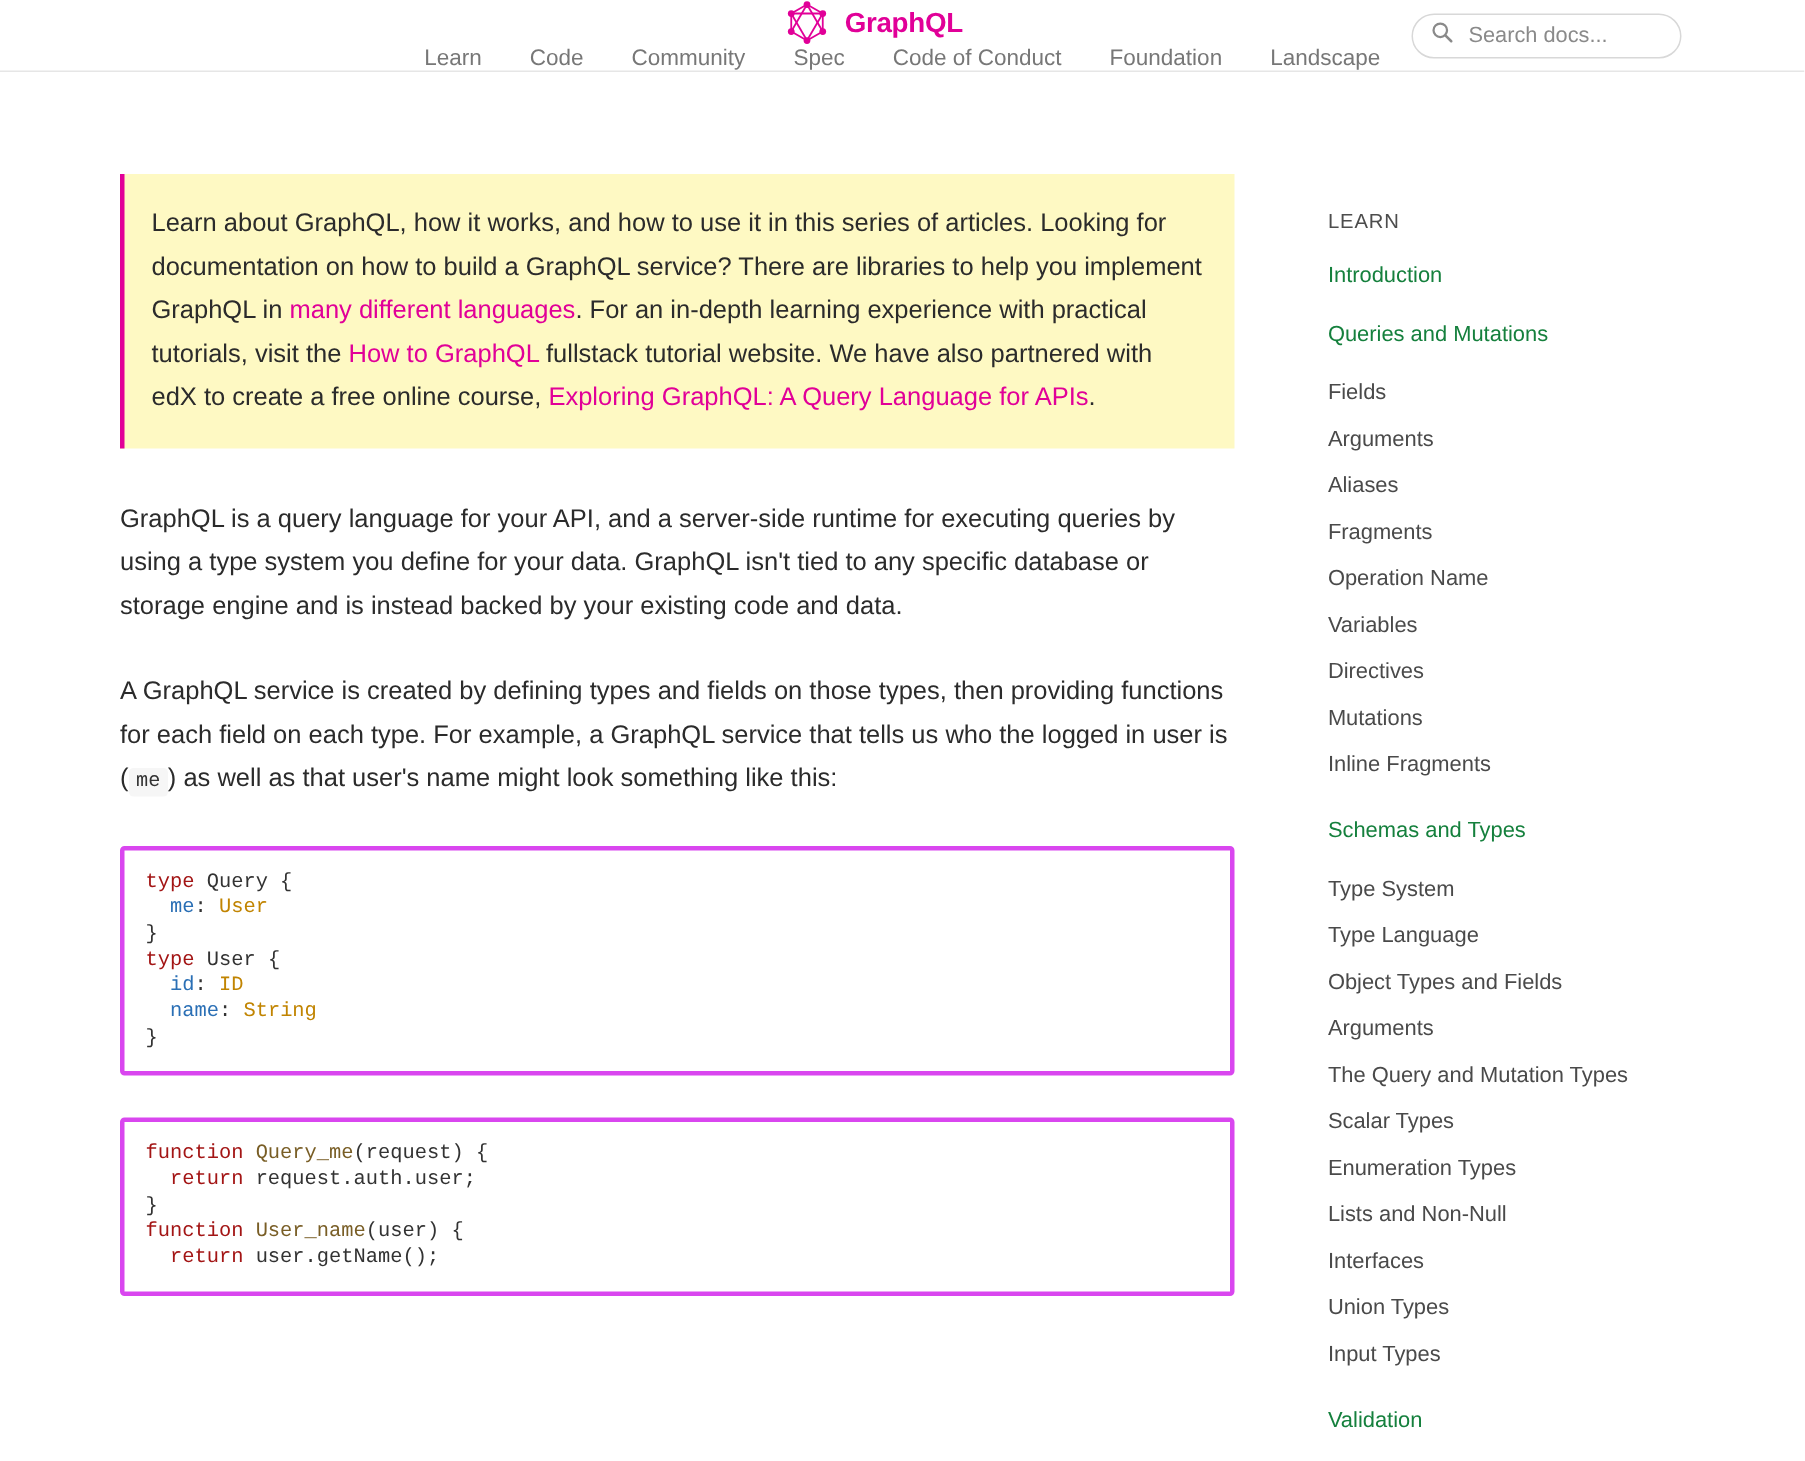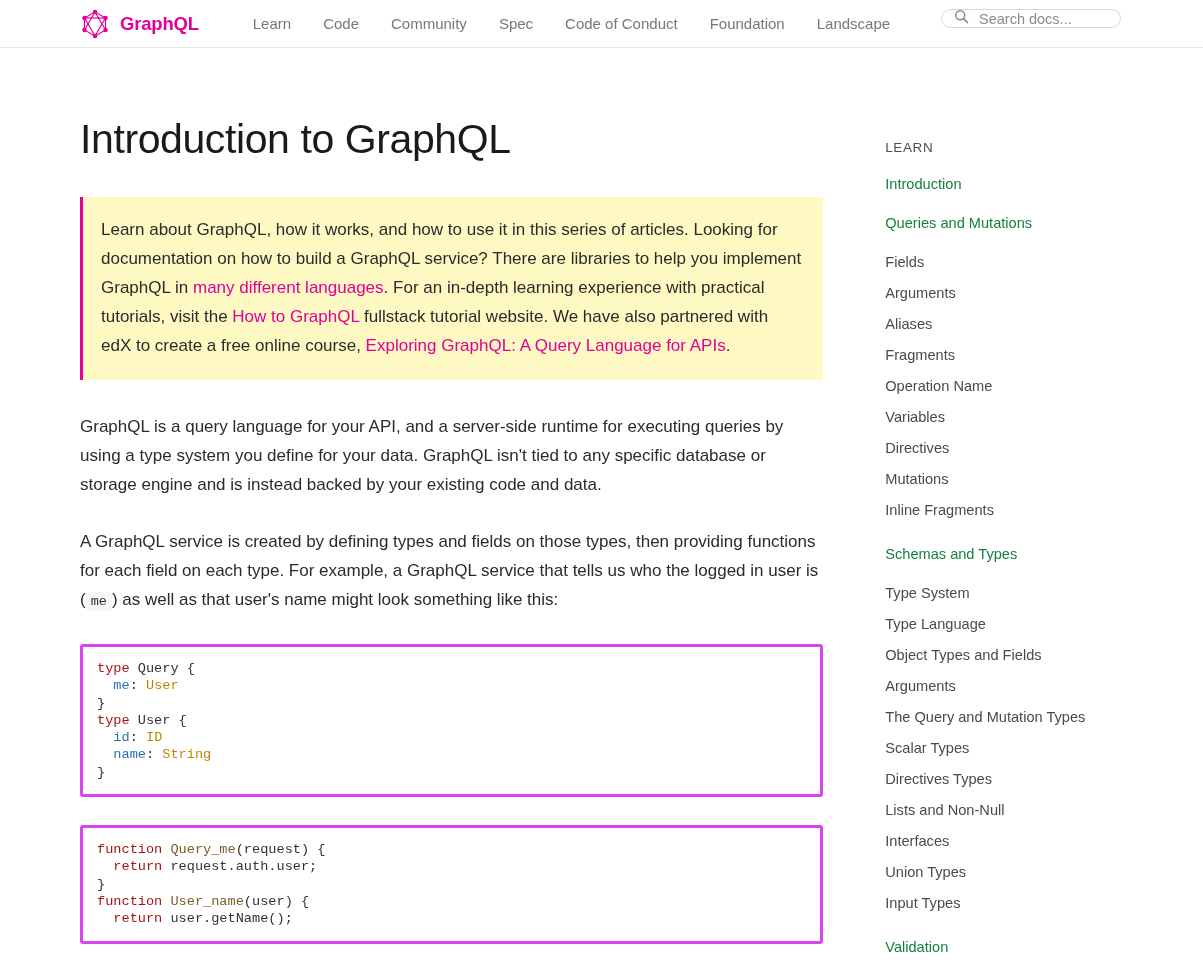--- a/index.html
+++ b/index.html
@@ -22,6 +22,7 @@
     padding: 0 80px 0 80px;
     background: #fff;
     position: relative;
+    flex-direction: column;
   }
   .brand {
     display: flex;

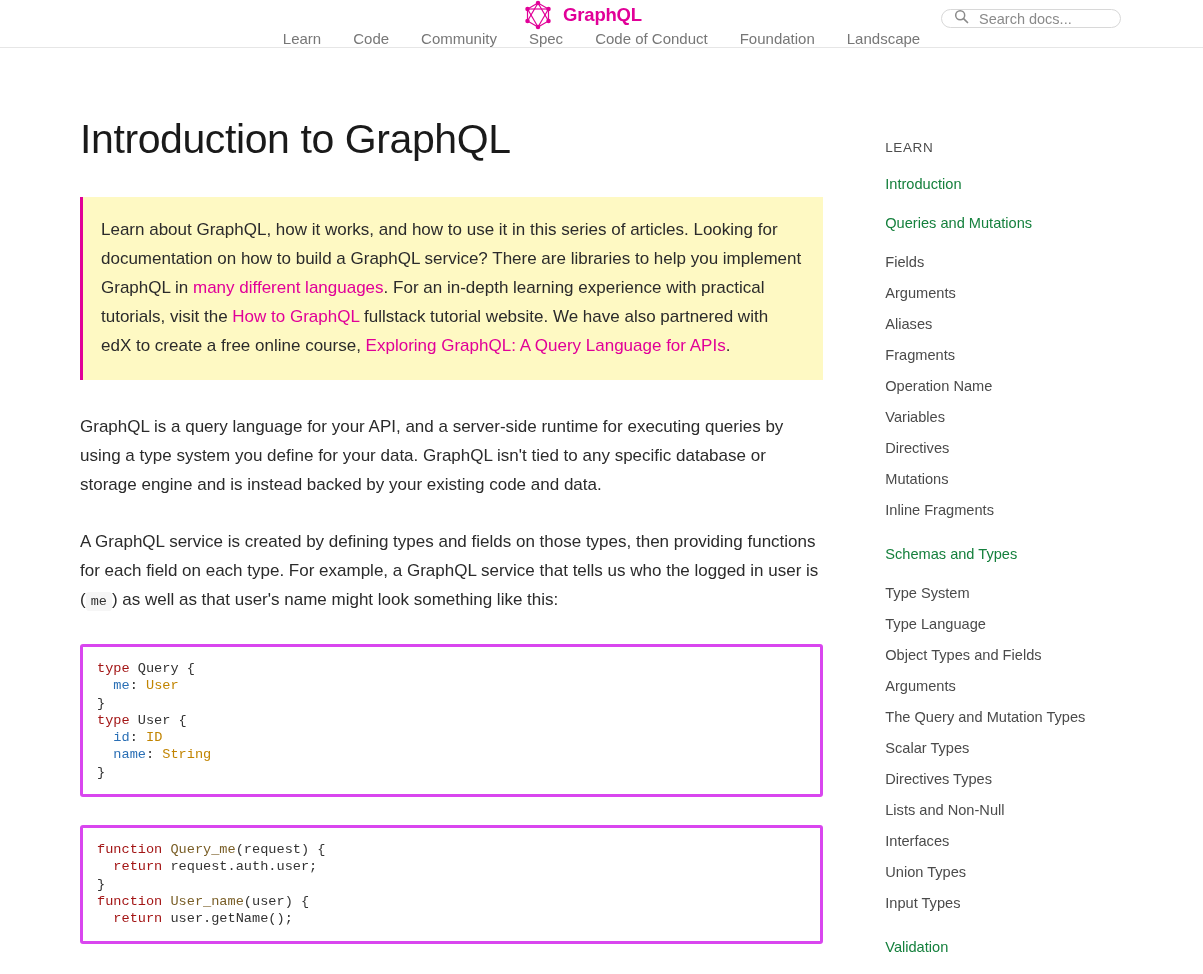--- a/index.html
+++ b/index.html
@@ -53,7 +53,7 @@
     right: 82px;
     top: 9px;
     width: 180px;
-    height: 19px;
+    height: 30px;
     border: 1px solid #d8d8d8;
     border-radius: 15px;
     display: flex;

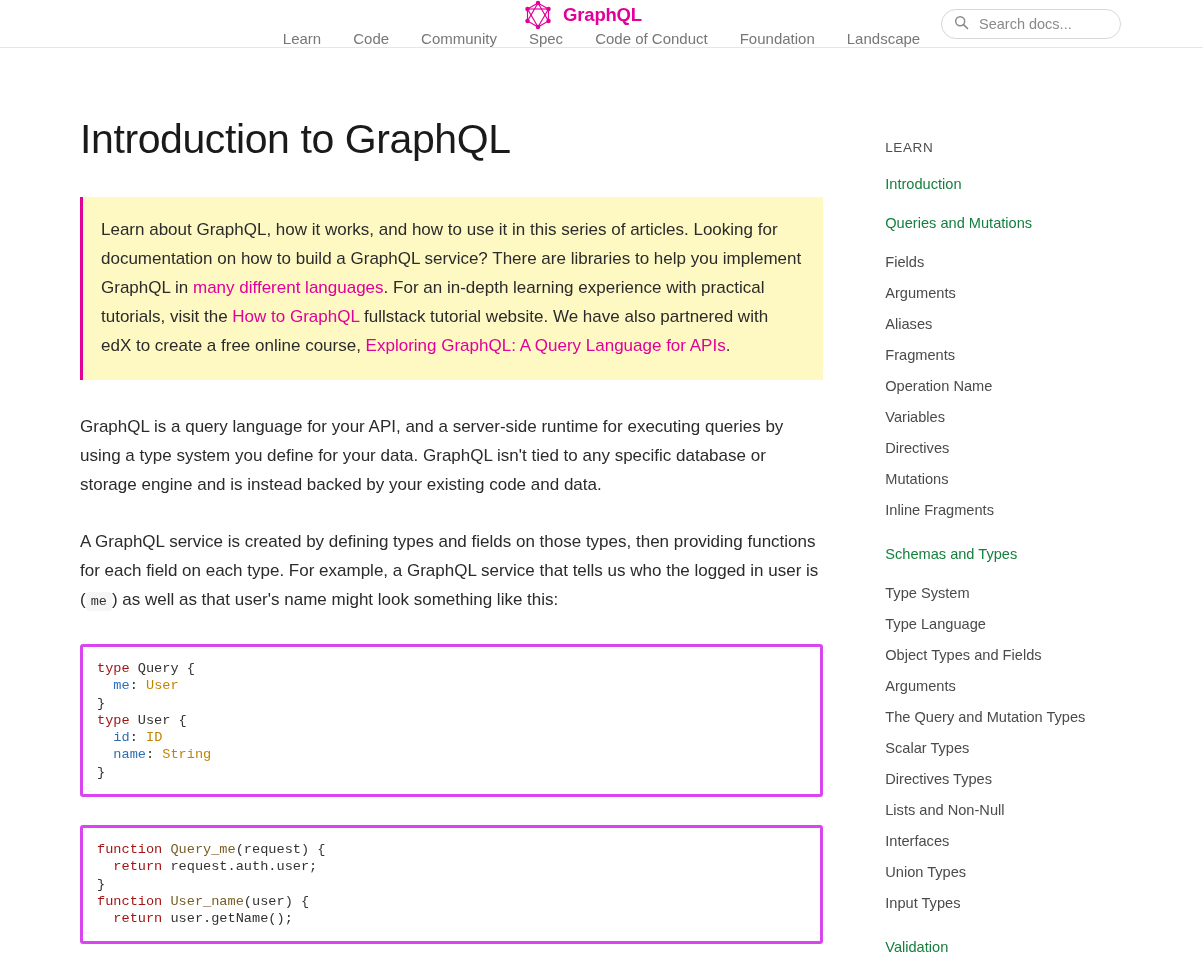--- a/index.html
+++ b/index.html
@@ -218,7 +218,6 @@
 <div class="page">
 
   <main class="content">
-    <h1>Introduction to GraphQL</h1>
 
     <div class="callout">
       <span>Learn about GraphQL, how it works, and how to use it in this series of articles. Looking for documentation on how to build a GraphQL service? There are libraries to help you implement GraphQL in </span><a class="pink-link" href="#">many different languages</a><span>. For an in-depth learning experience with practical tutorials, visit the </span><a class="pink-link" href="#">How to GraphQL</a><span> fullstack tutorial website. We have also partnered with edX to create a free online course, </span><a class="pink-link" href="#">Exploring GraphQL: A Query Language for APIs</a><span>.</span>

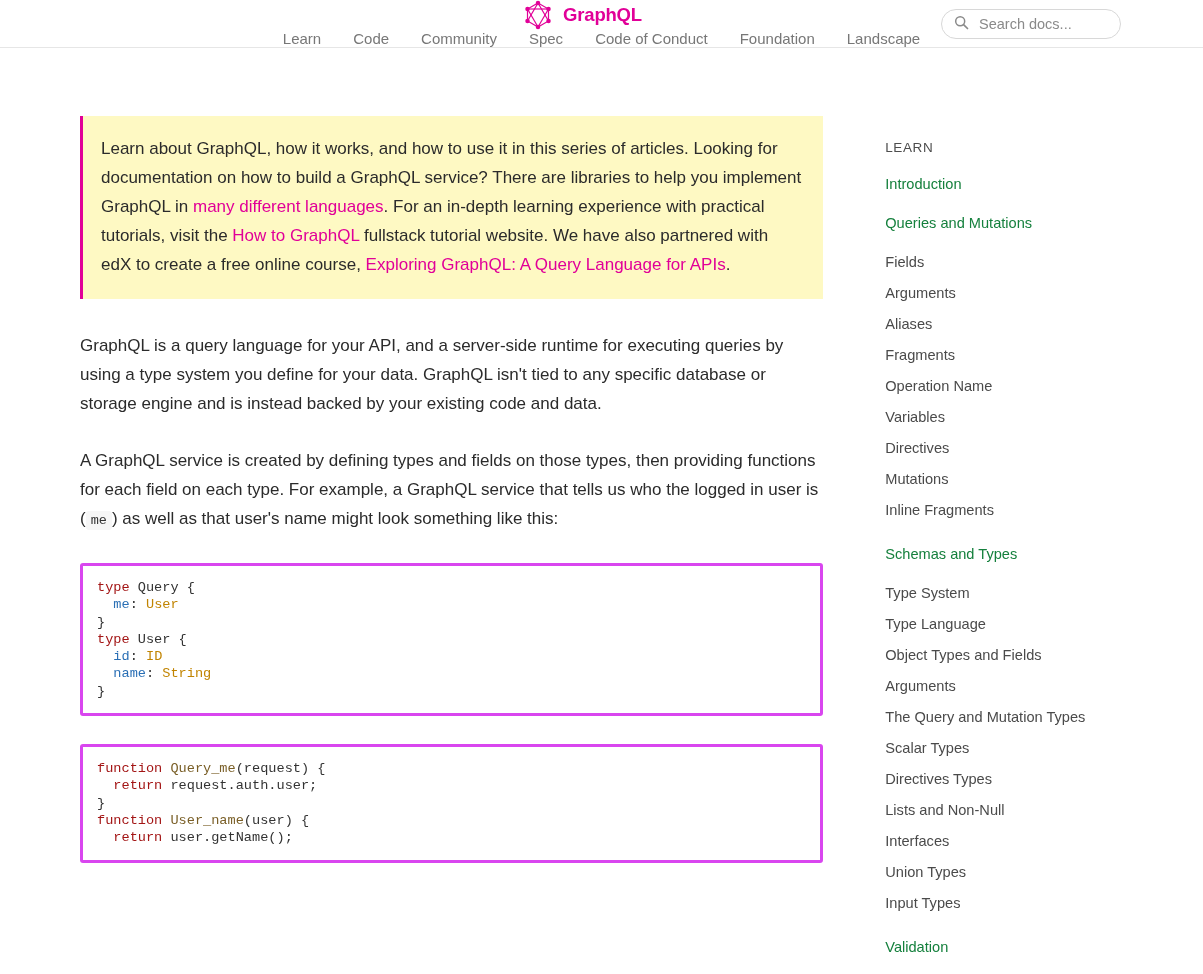--- a/index.html
+++ b/index.html
@@ -271,7 +271,7 @@
       <a class="side-sub" href="#">Arguments</a>
       <a class="side-sub" href="#">The Query and Mutation Types</a>
       <a class="side-sub" href="#">Scalar Types</a>
-      <a class="side-sub" href="#">Directives Types</a>
+      <a class="side-sub" href="#">Enumeration Types</a>
       <a class="side-sub" href="#">Lists and Non-Null</a>
       <a class="side-sub" href="#">Interfaces</a>
       <a class="side-sub" href="#">Union Types</a>

